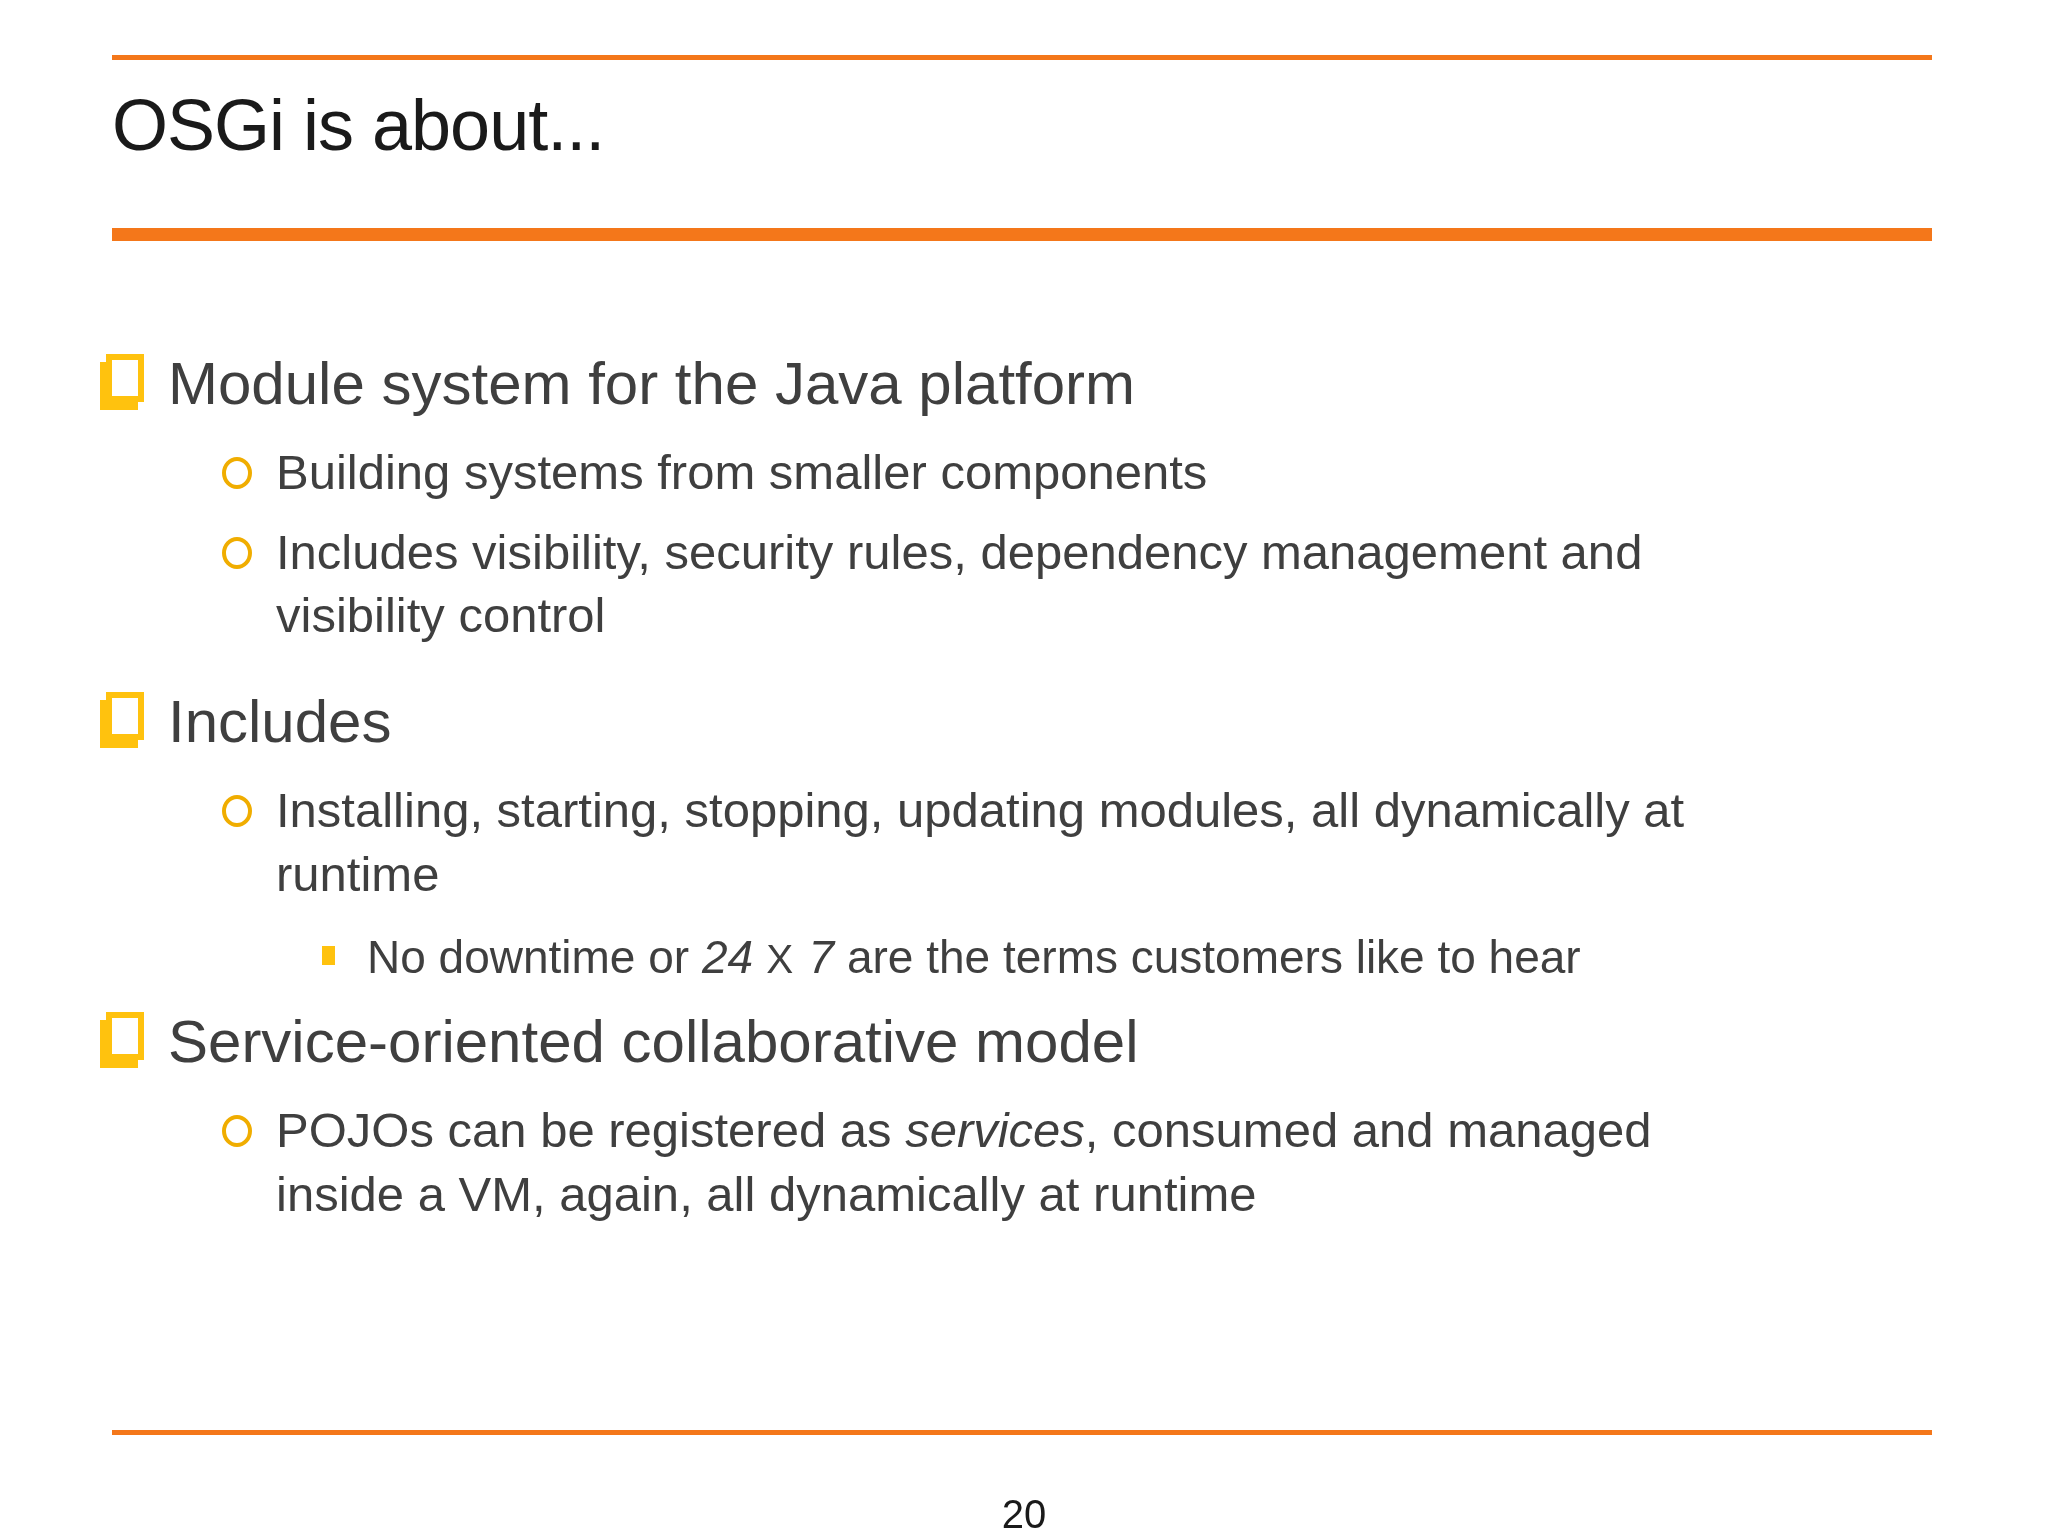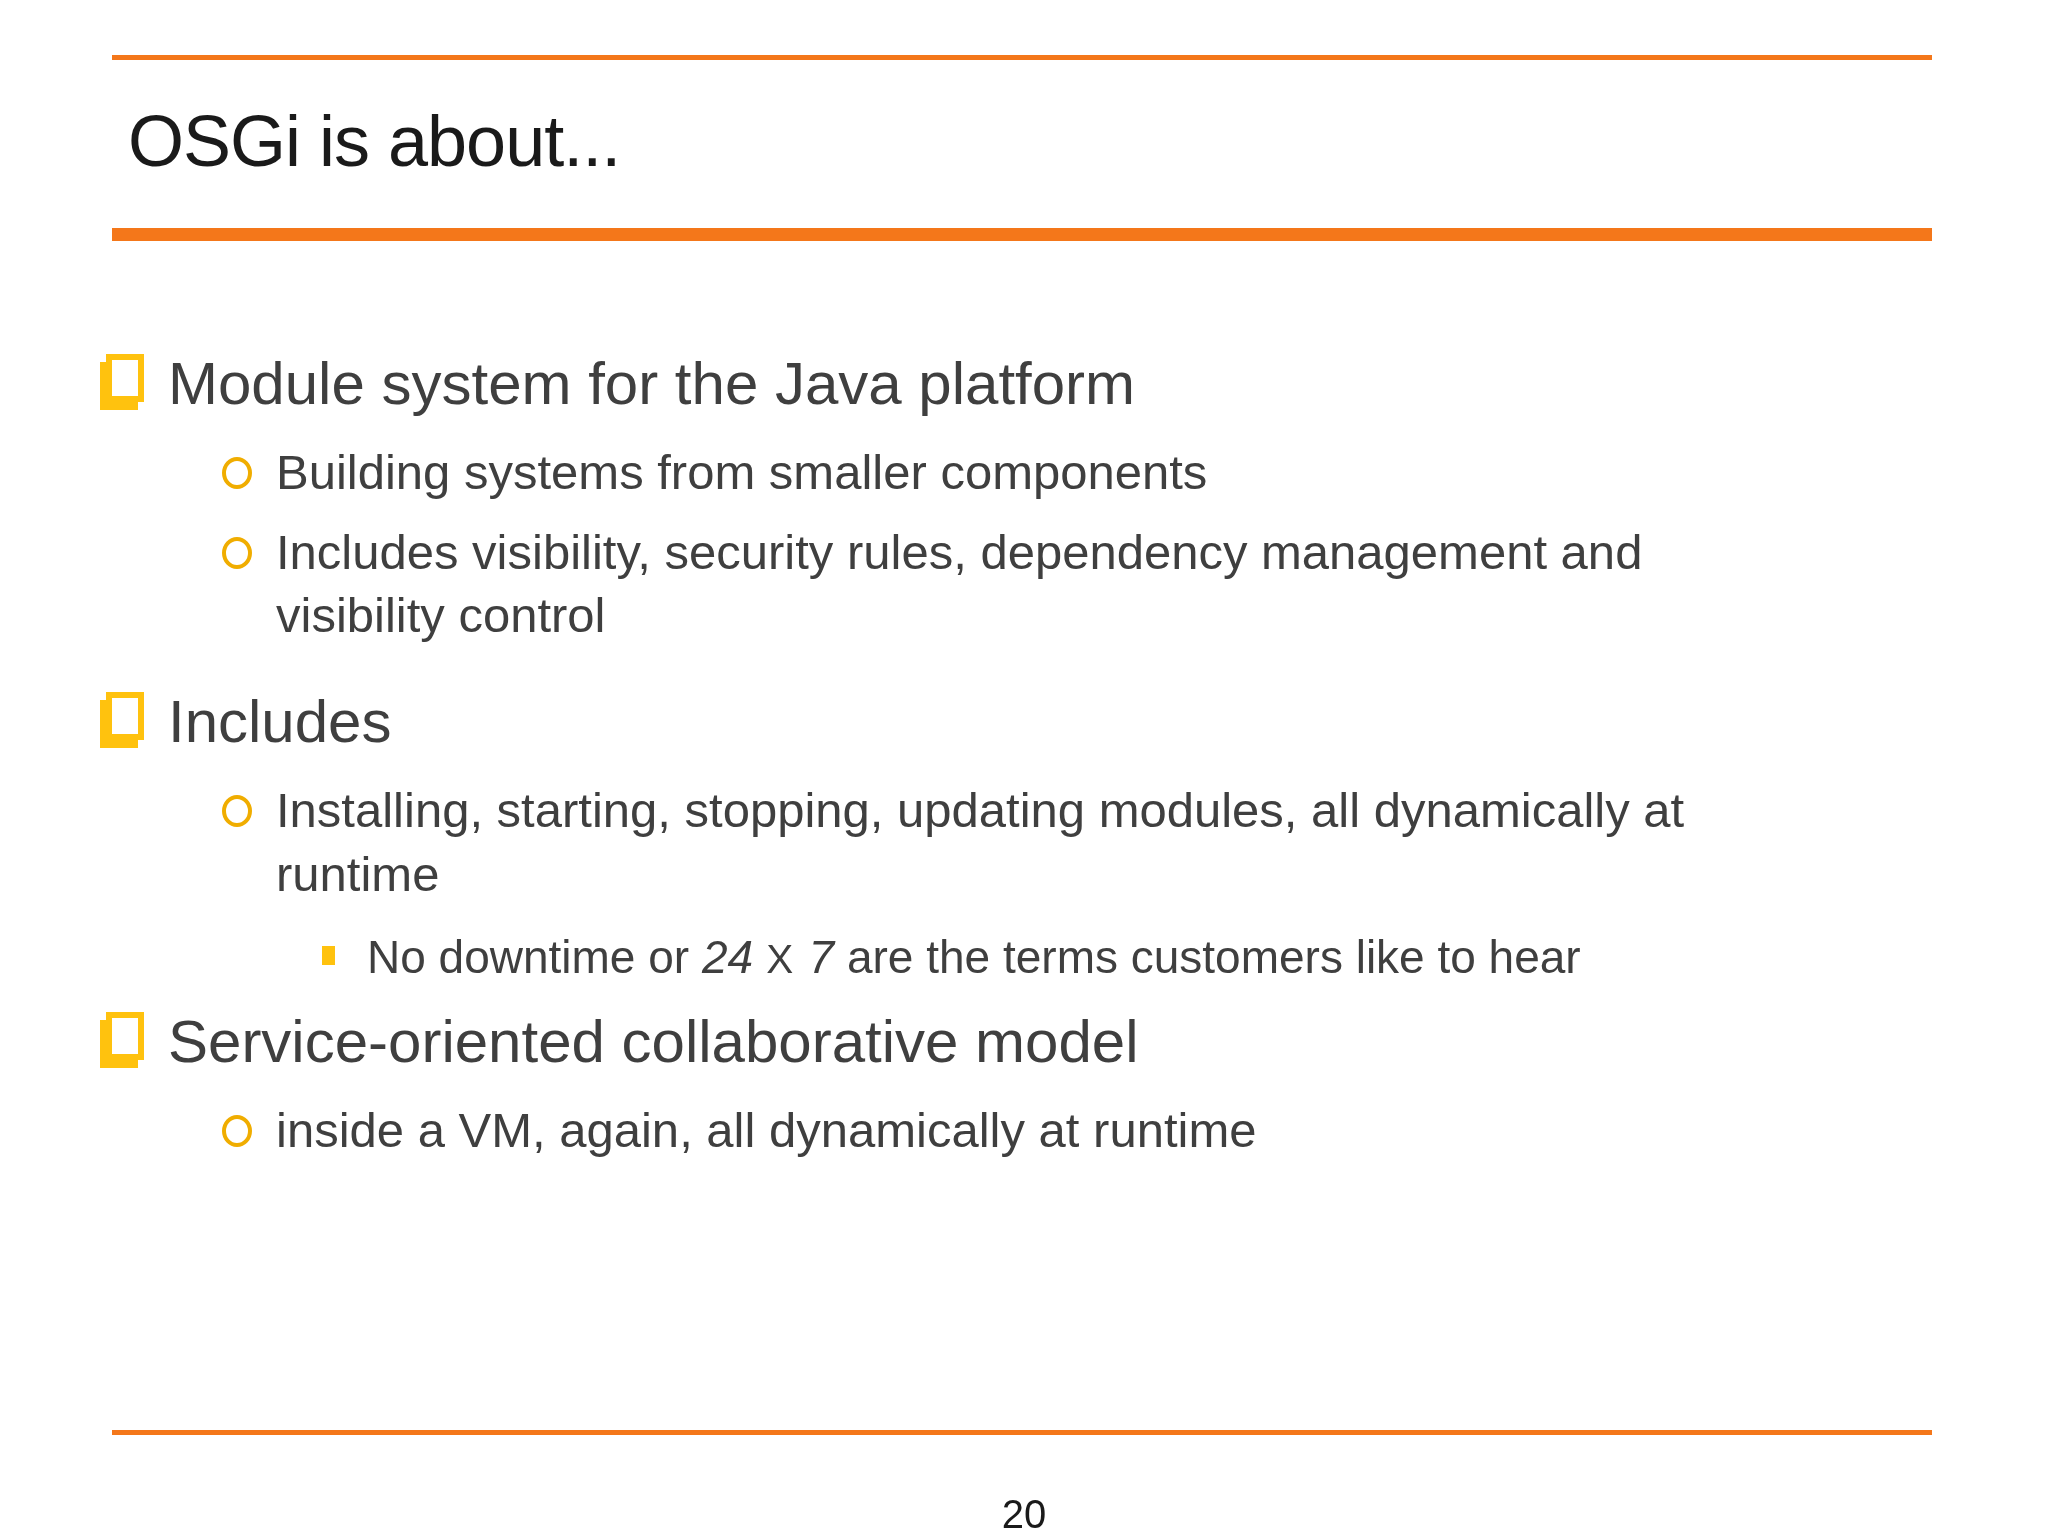--- a/index.html
+++ b/index.html
@@ -29,7 +29,7 @@
     position: absolute;
     left: 112px;
     top: 84px;
-    margin: 16px;
+    margin: 0;
     font-size: 72px;
     font-weight: 400;
     letter-spacing: -1px;

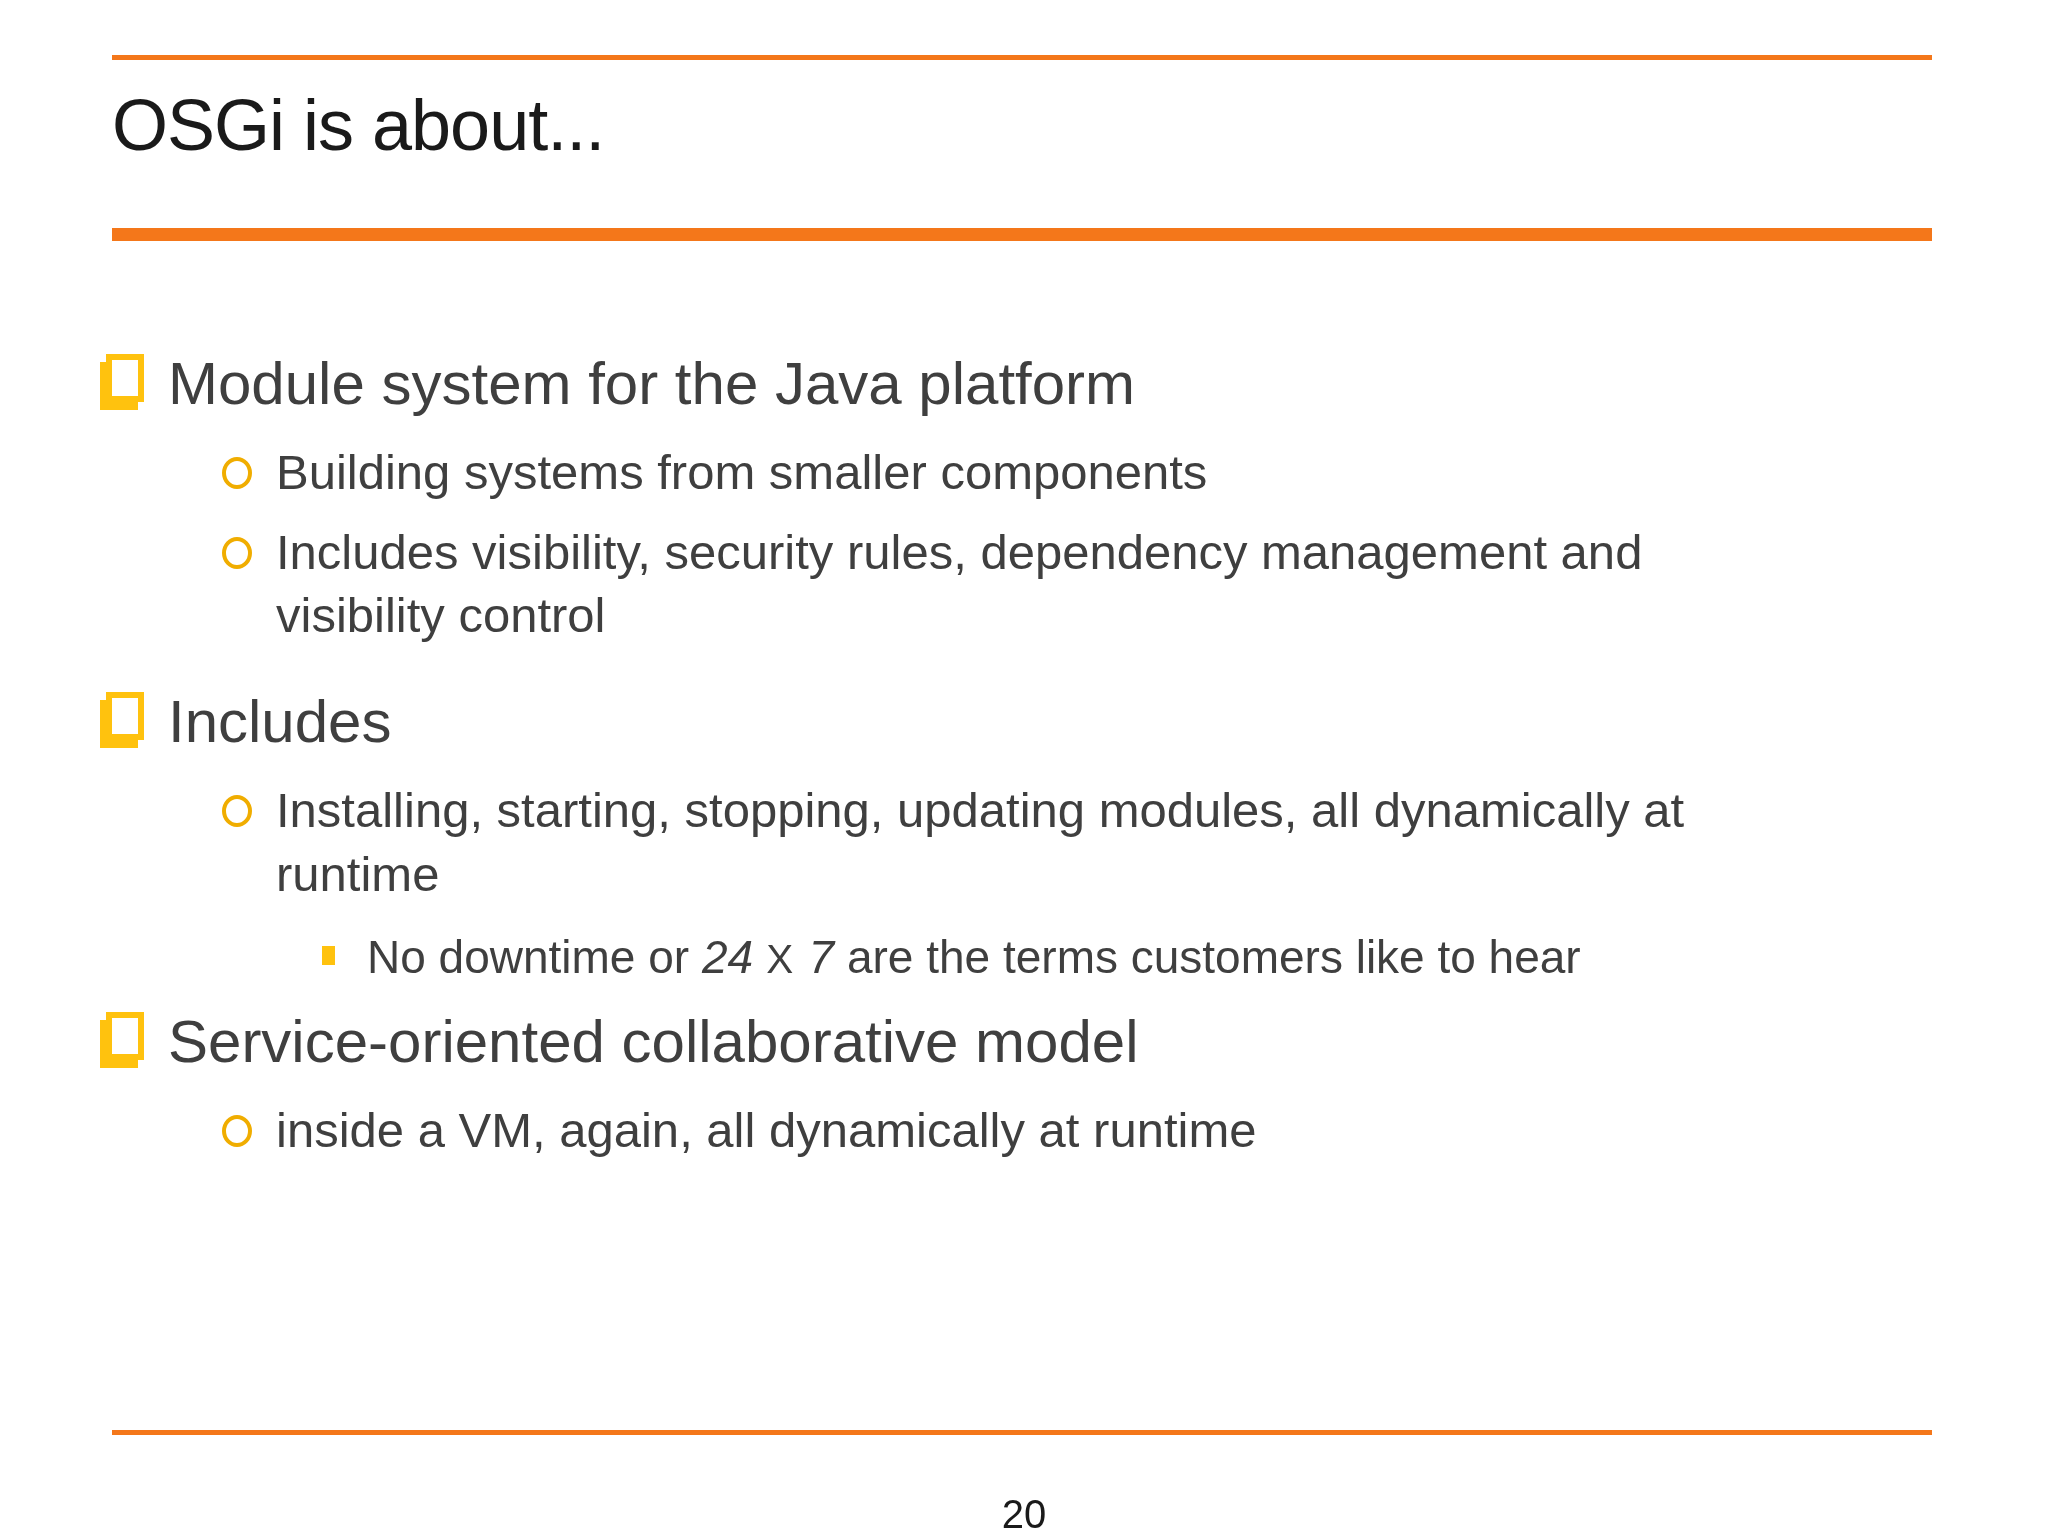--- a/index.html
+++ b/index.html
@@ -172,6 +172,7 @@
     <div class="row l2">
       <span class="circle-bullet"></span>
       <span>
+        <span class="line"><span>POJOs can be registered as </span><span class="it">services</span><span>, consumed and managed</span></span>
         <span class="line">inside a VM, again, all dynamically at runtime</span>
       </span>
     </div>

